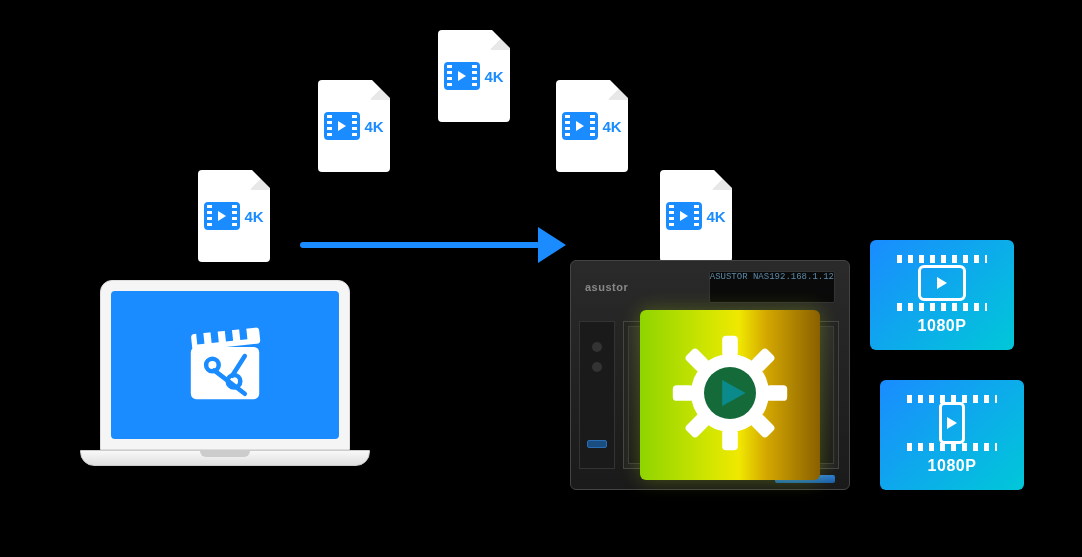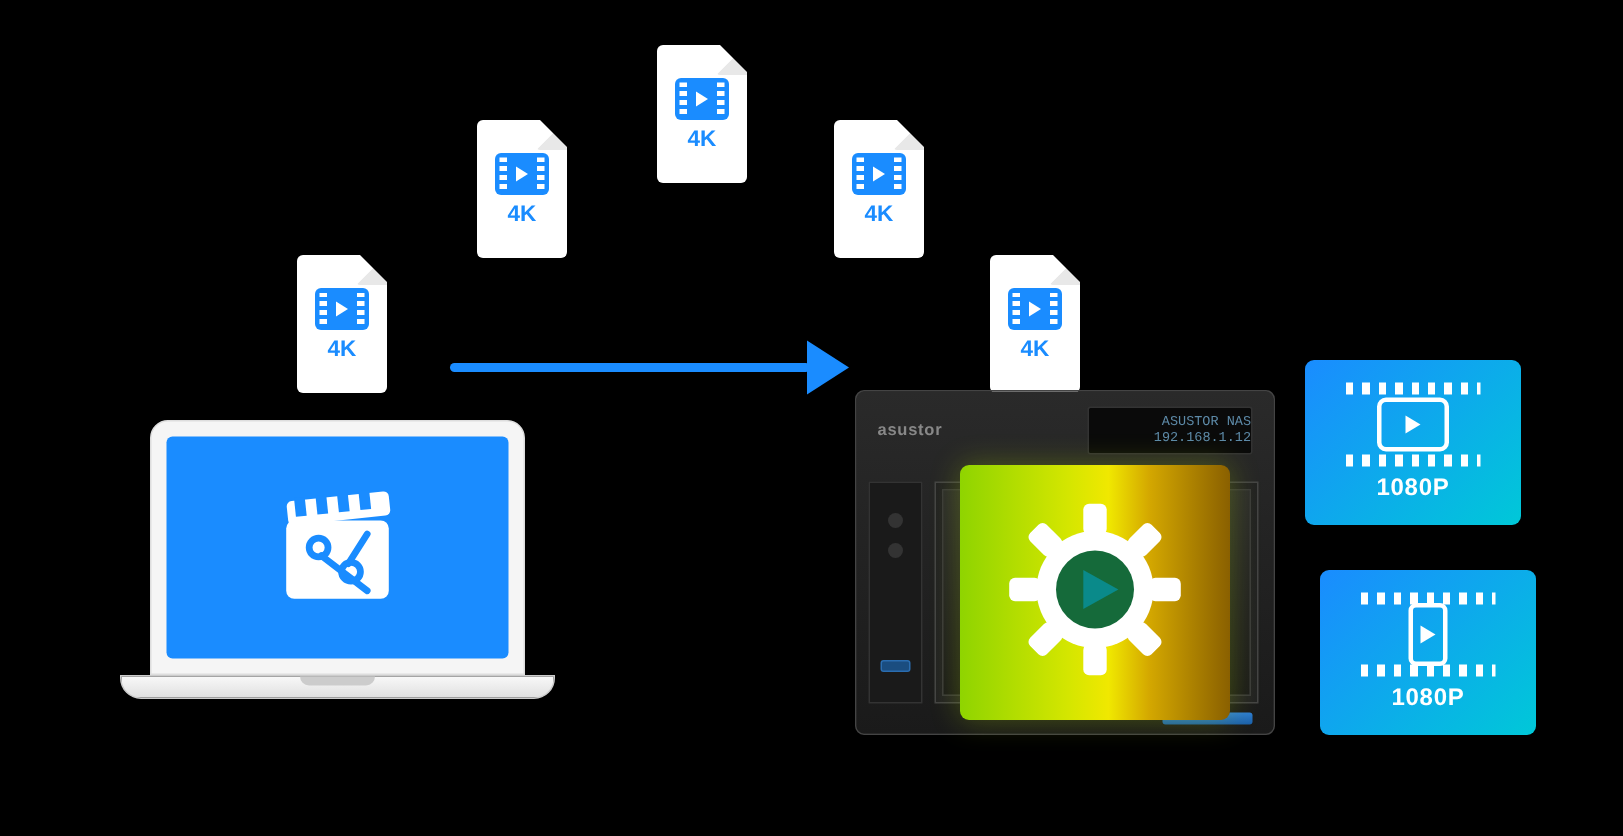--- a/index.html
+++ b/index.html
@@ -61,12 +61,12 @@
   
   .file-icon {
     position: absolute;
-    width: 60px;
+    width: 72px;
     height: 92px;
     background: #fff;
     border-radius: 4px;
     display: flex;
-    flex-direction: column;
+    flex-direction: row;
     align-items: center;
     justify-content: center;
     gap: 4px;

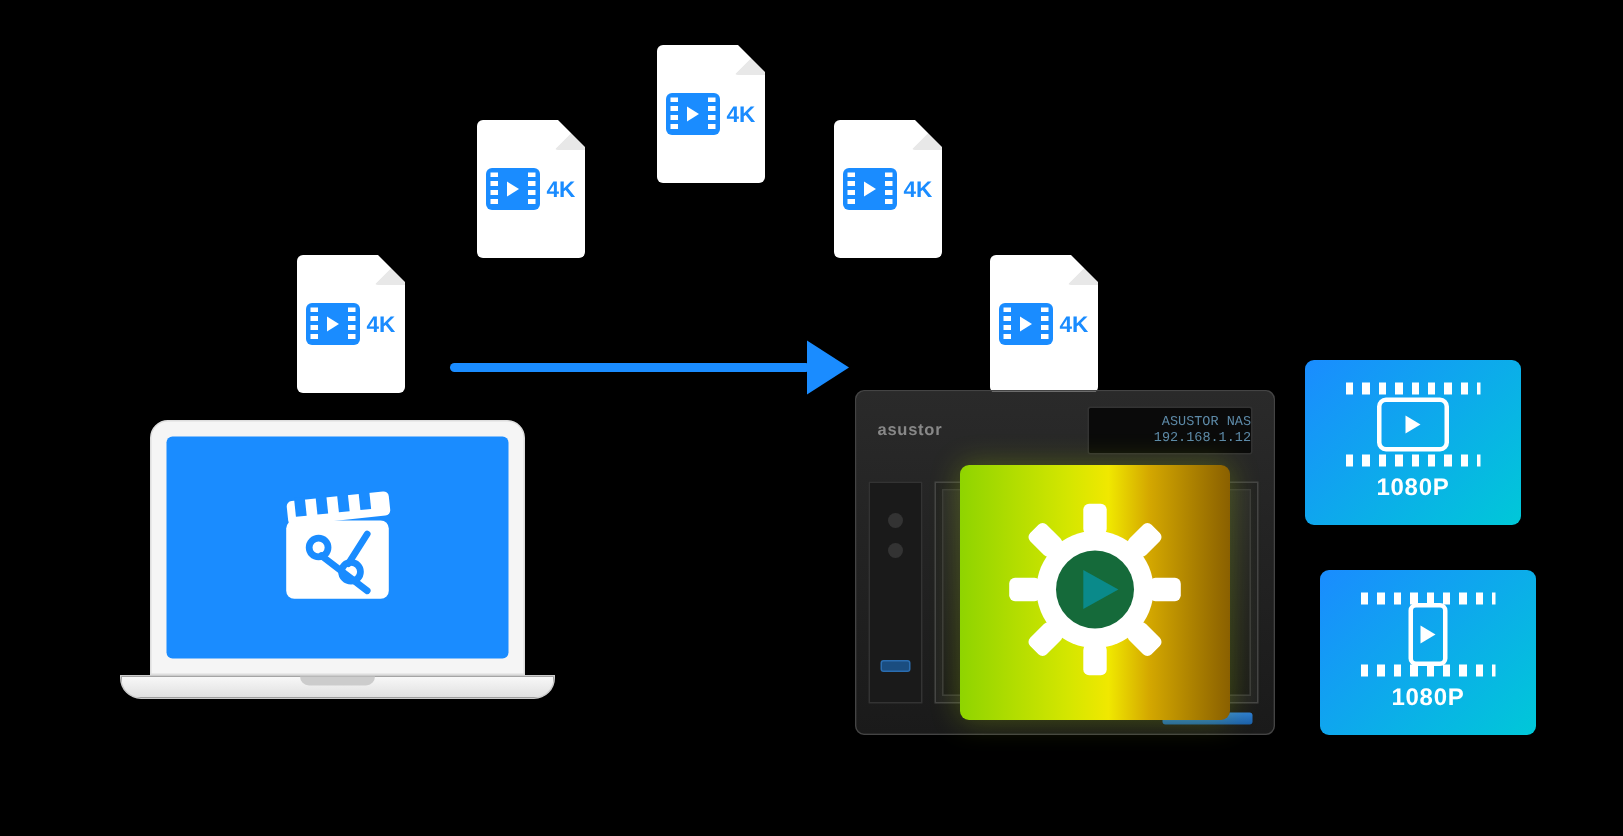--- a/index.html
+++ b/index.html
@@ -174,8 +174,7 @@
     font-size: 9px;
     color:#5d8aa8;
     display:flex;
-    flex-direction:column;
-    align-items:flex-end;
+    align-items:flex-start;
     justify-content:center;
     border-radius:2px;
     line-height:1.2;

